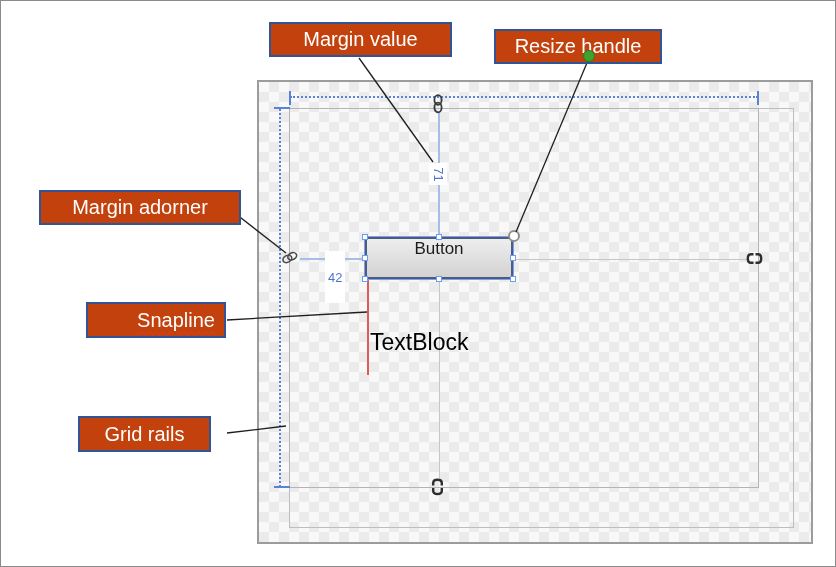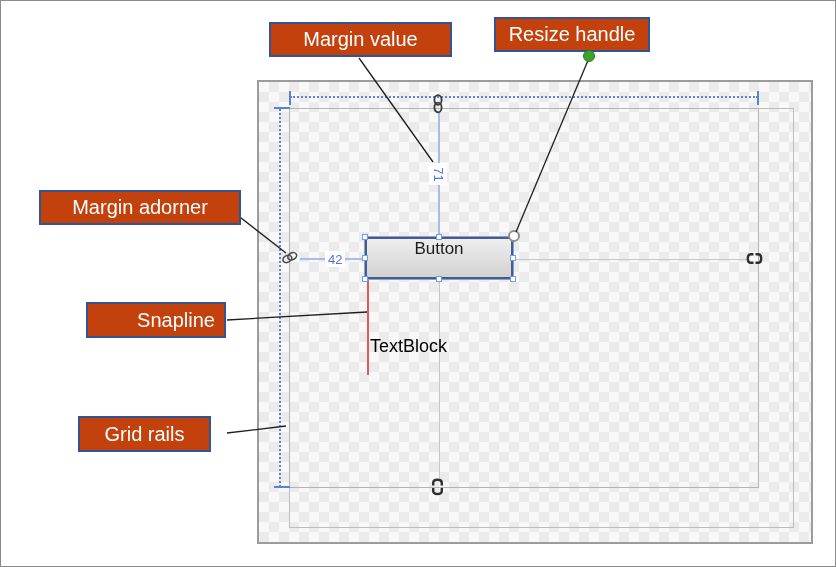--- a/index.html
+++ b/index.html
@@ -58,7 +58,7 @@
   .callout{position:absolute;box-sizing:border-box;background:#c2410c;border:2px solid #2f5597;
     color:#fff;font-size:20px;display:flex;align-items:center;justify-content:center;}
   .co-margin-value{left:268px;top:21px;width:183px;height:35px;}
-  .co-resize{left:493px;top:16px;width:156px;height:35px;}
+  .co-resize{left:493px;top:28px;width:168px;height:35px;}
   .co-adorner{left:38px;top:189px;width:202px;height:35px;}
   .co-snapline{left:85px;top:301px;width:140px;height:36px;}
   .co-snapline span{text-decoration-style:wavy;text-decoration-color:#e03c31;

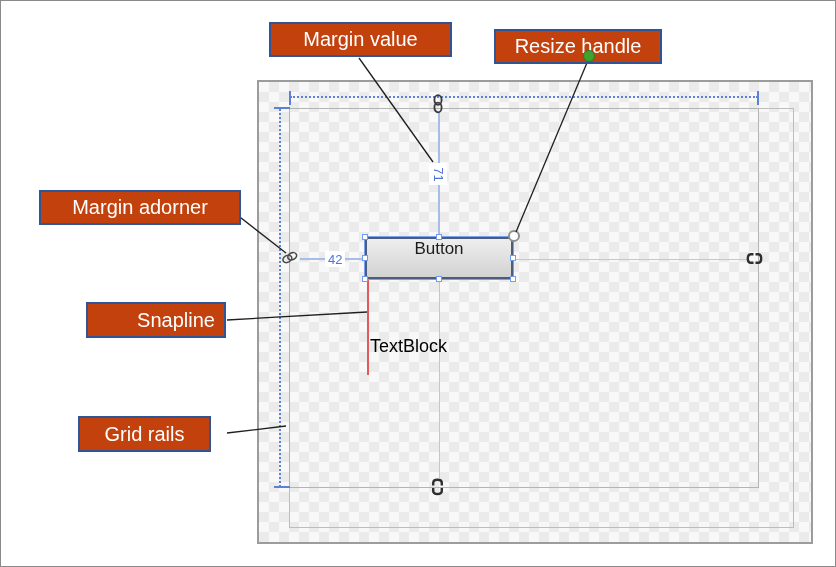--- a/index.html
+++ b/index.html
@@ -36,7 +36,7 @@
     display:flex;align-items:center;justify-content:center;}
   .mval-71{left:428px;top:162px;width:18px;height:22px;}
   .mval-71 span{display:block;transform:rotate(90deg);}
-  .mval-42{left:324px;top:250px;padding:1px 3px;height:14px;}
+  .mval-42{left:324px;top:250px;padding:19px 3px;height:14px;}
 
   
   .snapline{position:absolute;left:366px;top:236px;width:2px;height:138px;background:#e2595c;}

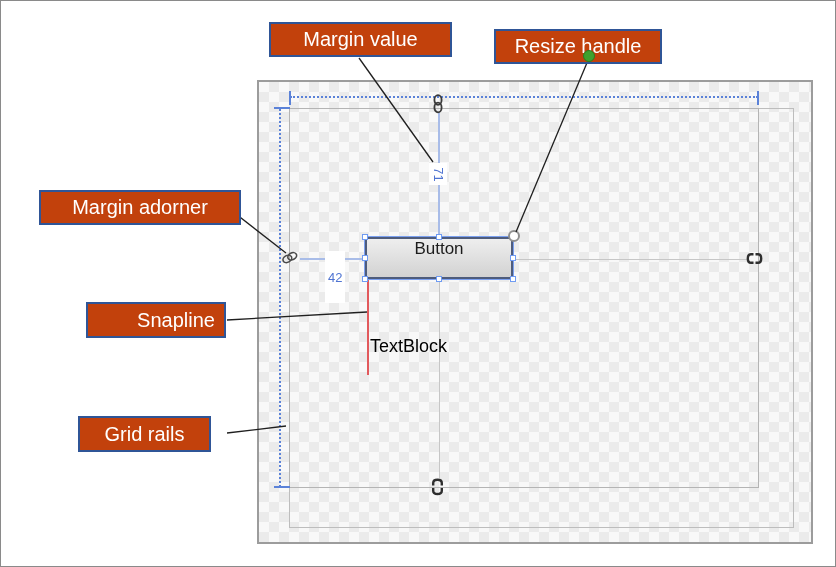--- a/index.html
+++ b/index.html
@@ -61,7 +61,7 @@
   .co-resize{left:493px;top:28px;width:168px;height:35px;}
   .co-adorner{left:38px;top:189px;width:202px;height:35px;}
   .co-snapline{left:85px;top:301px;width:140px;height:36px;}
-  .co-snapline span{text-decoration-style:wavy;text-decoration-color:#e03c31;
+  .co-snapline span{text-decoration:underline;text-decoration-style:wavy;text-decoration-color:#e03c31;
     text-decoration-thickness:1px;text-underline-offset:4px;margin-left:40px;}
   .co-gridrails{left:77px;top:415px;width:133px;height:36px;}
 

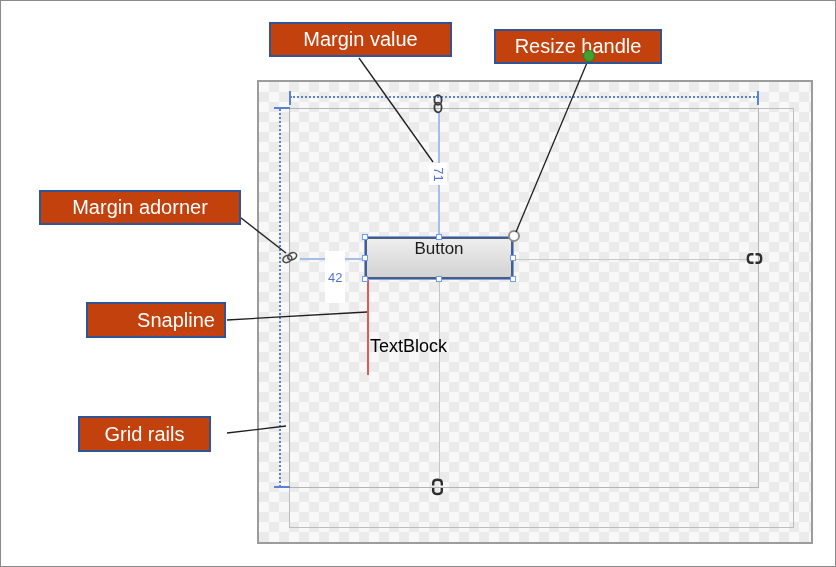--- a/index.html
+++ b/index.html
@@ -50,7 +50,7 @@
   .resize-circle{position:absolute;left:507px;top:229px;width:12px;height:12px;box-sizing:border-box;
     border:2px solid #8f8f8f;border-radius:50%;background:#fff;}
 
-  .textblock{position:absolute;left:369px;top:335px;font-size:18px;color:#000;}
+  .textblock{position:absolute;left:369px;top:328px;font-size:23px;color:#000;}
 
   .chain{position:absolute;}
 

